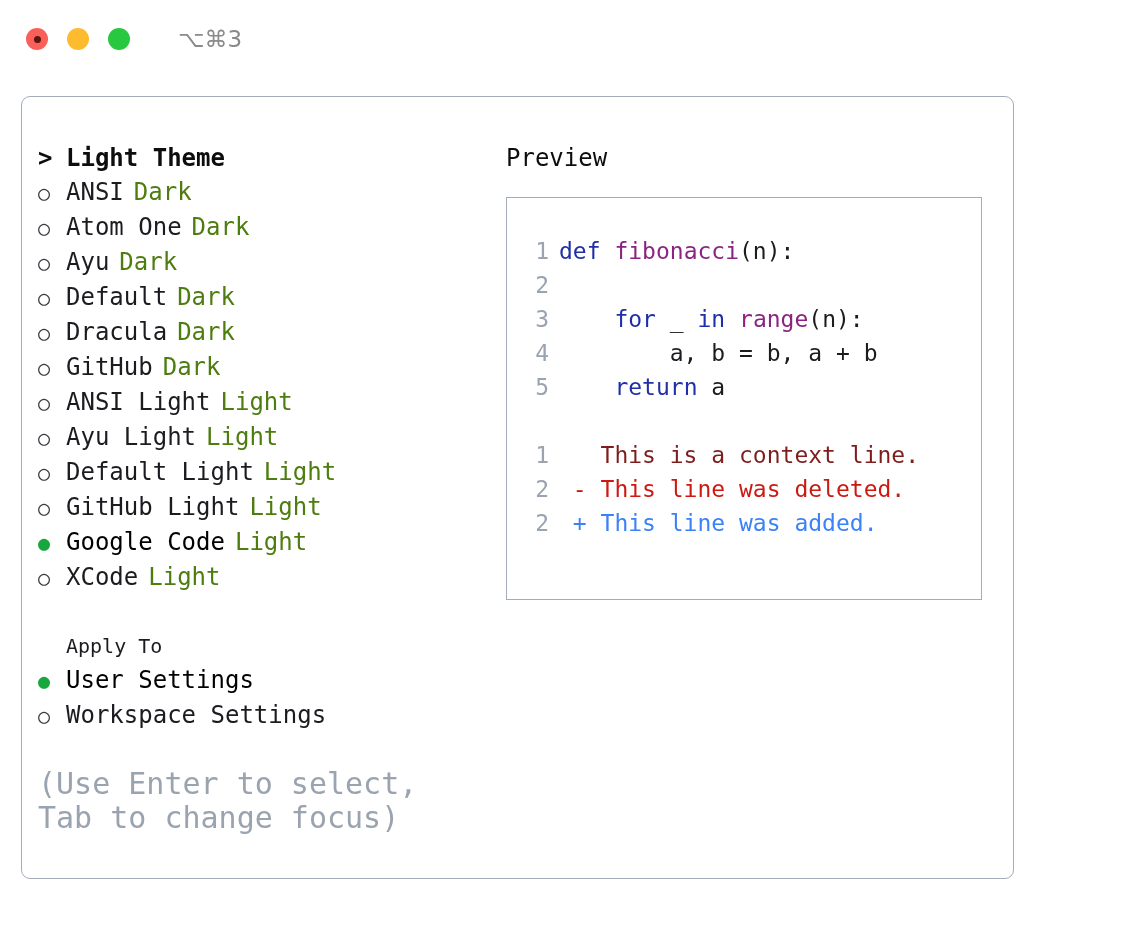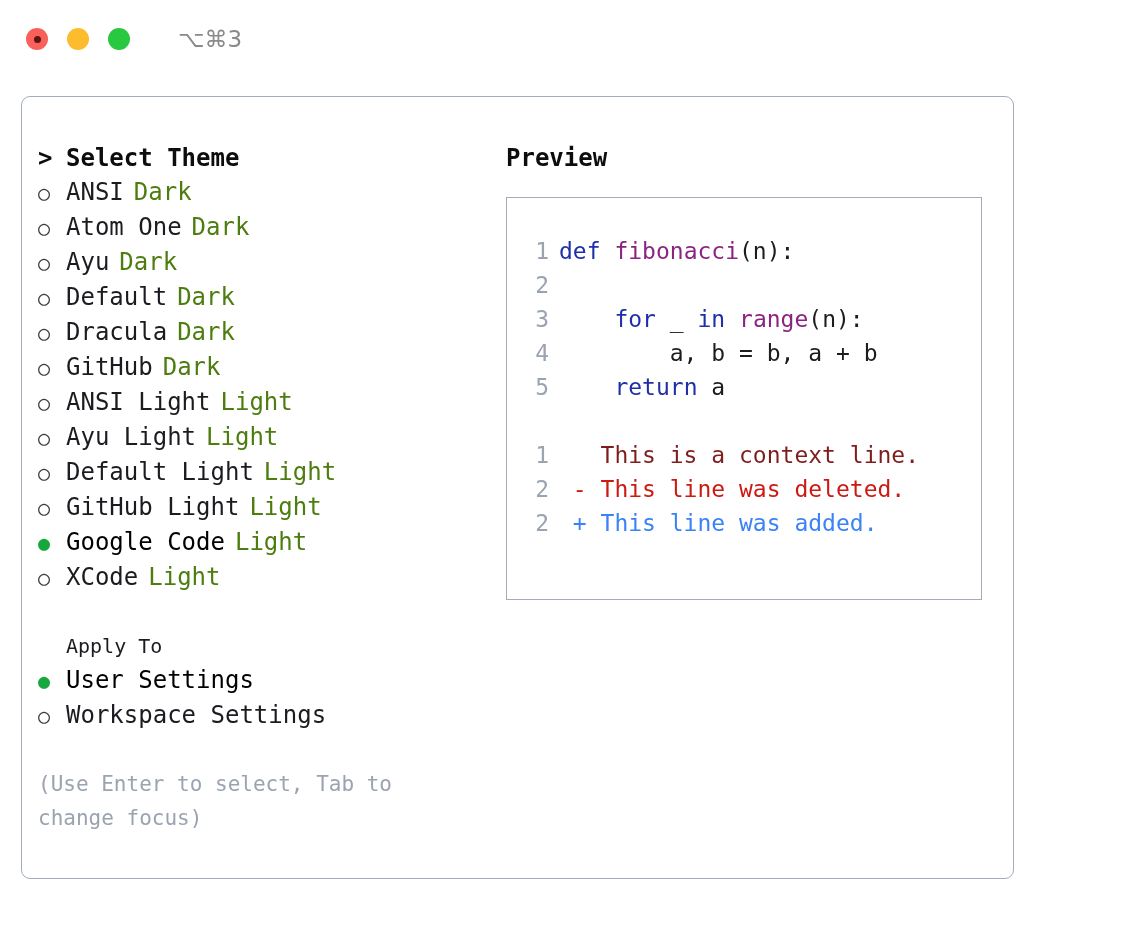--- a/index.html
+++ b/index.html
@@ -229,7 +229,7 @@
 
         <div class="list-header">
           <span class="caret">&gt;</span>
-          <span>Select Theme</span>
+          <span>Light Theme</span>
         </div>
 
         <div id="theme-rows">

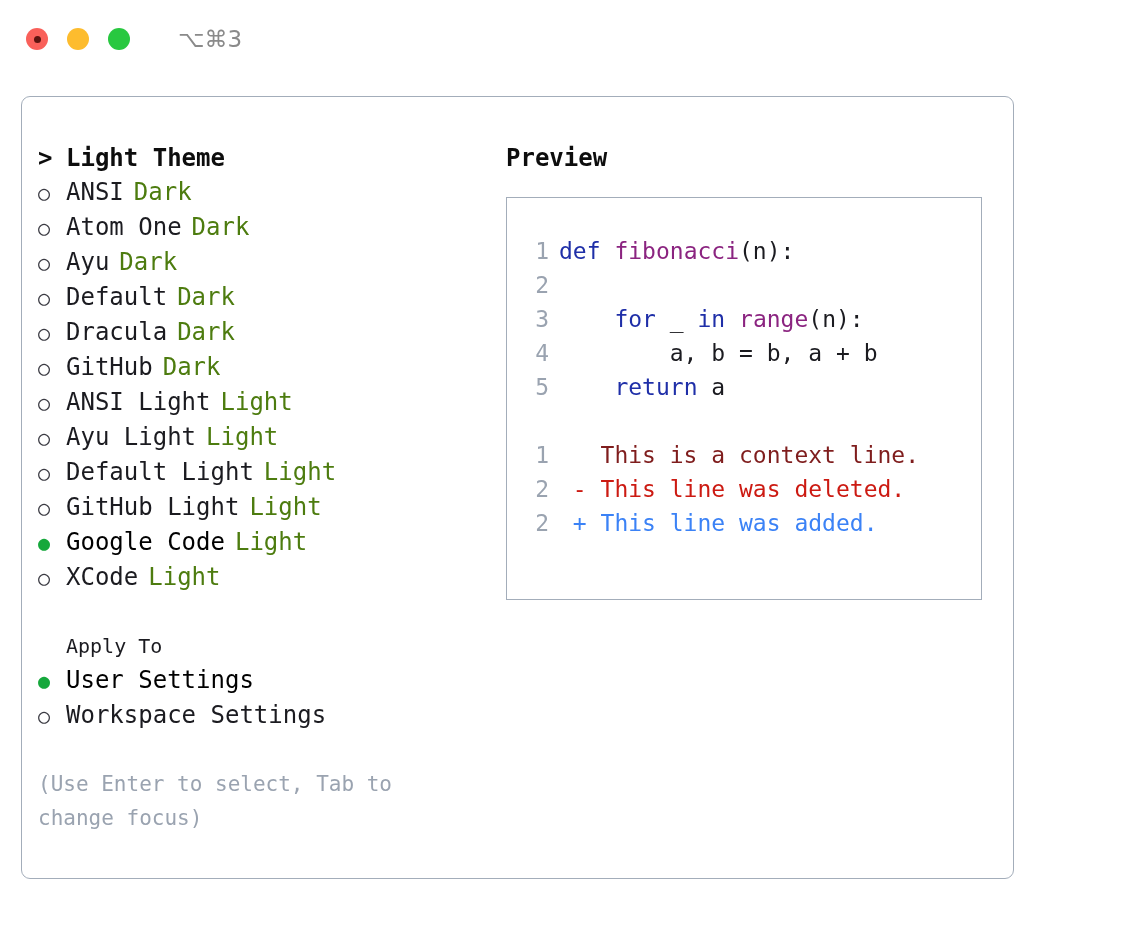--- a/index.html
+++ b/index.html
@@ -168,7 +168,7 @@
   
   .preview-title {
     font-size: 24px;
-    font-weight: bold;
+    font-weight: normal;
     color: #0d0d0d;
     line-height: 34px;
     margin-left: 4px;

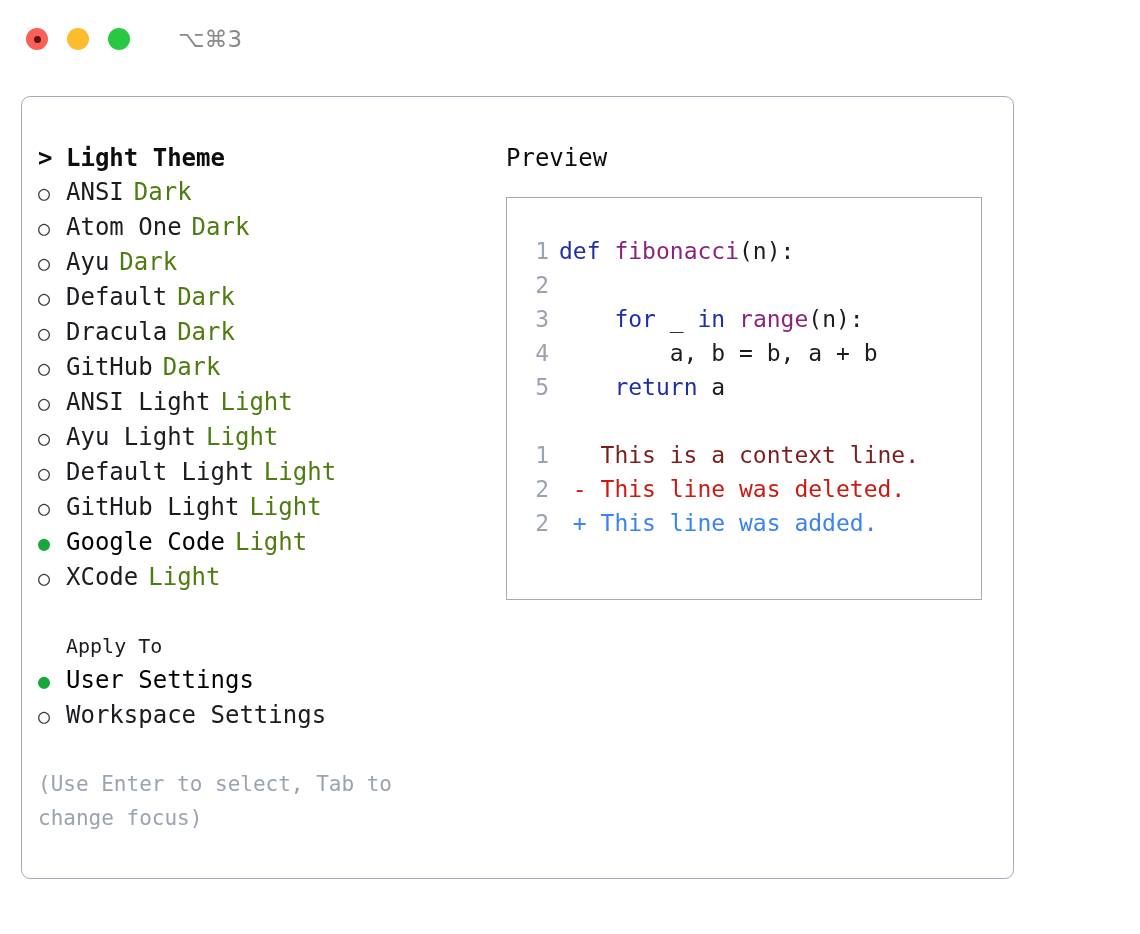--- a/index.html
+++ b/index.html
@@ -159,7 +159,7 @@
 
   .hint {
     margin-top: 34px;
-    font-size: 21px;
+    font-size: 30px;
     color: #9aa3b0;
     line-height: 34px;
     width: 410px;

